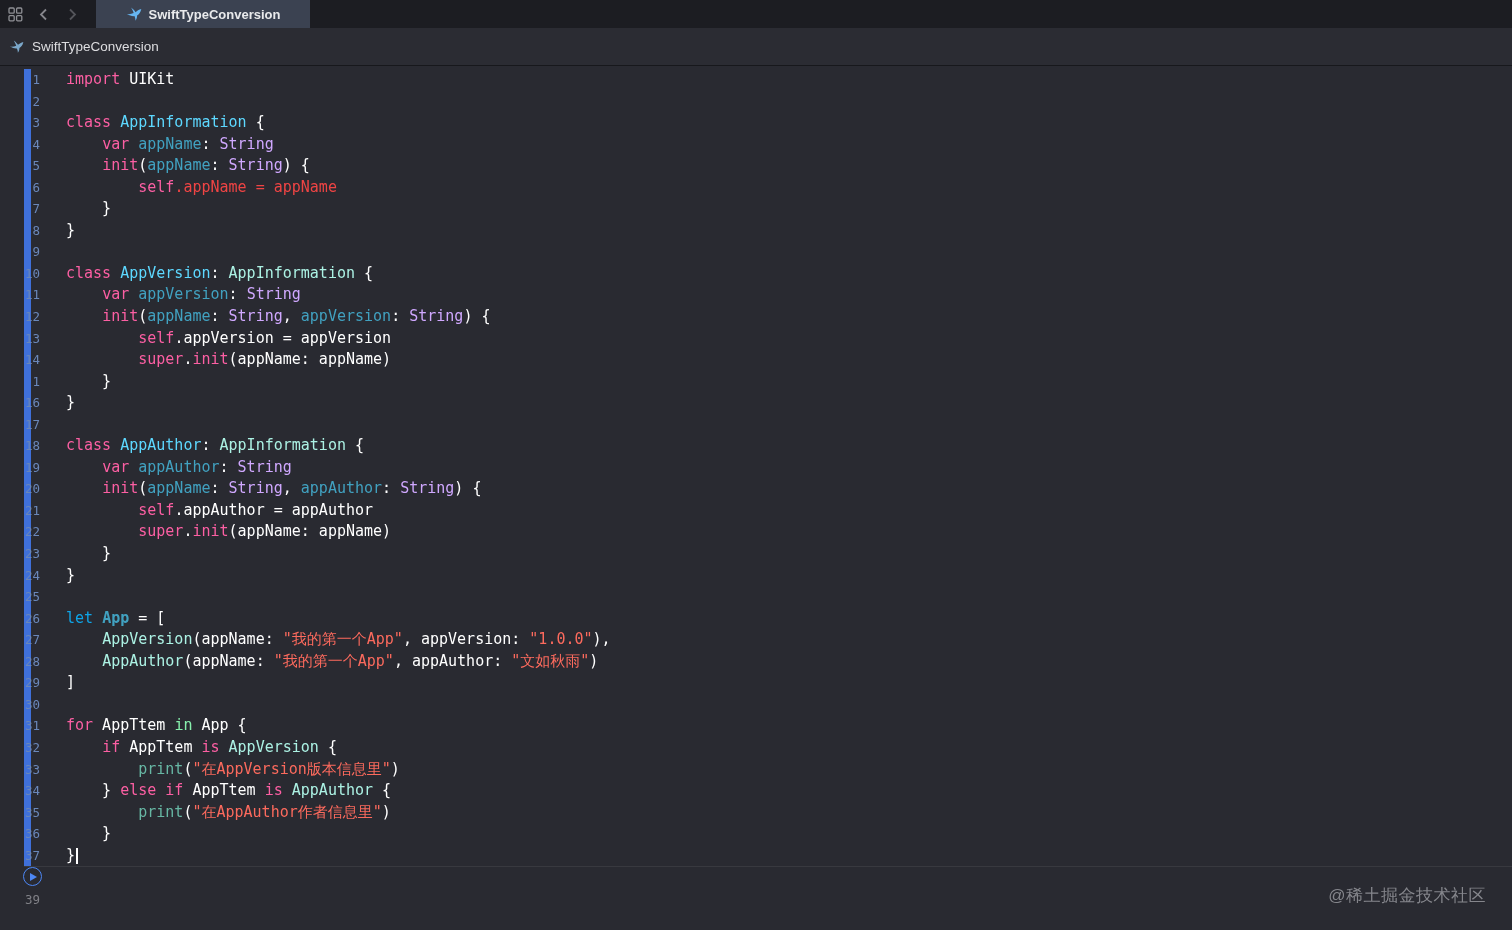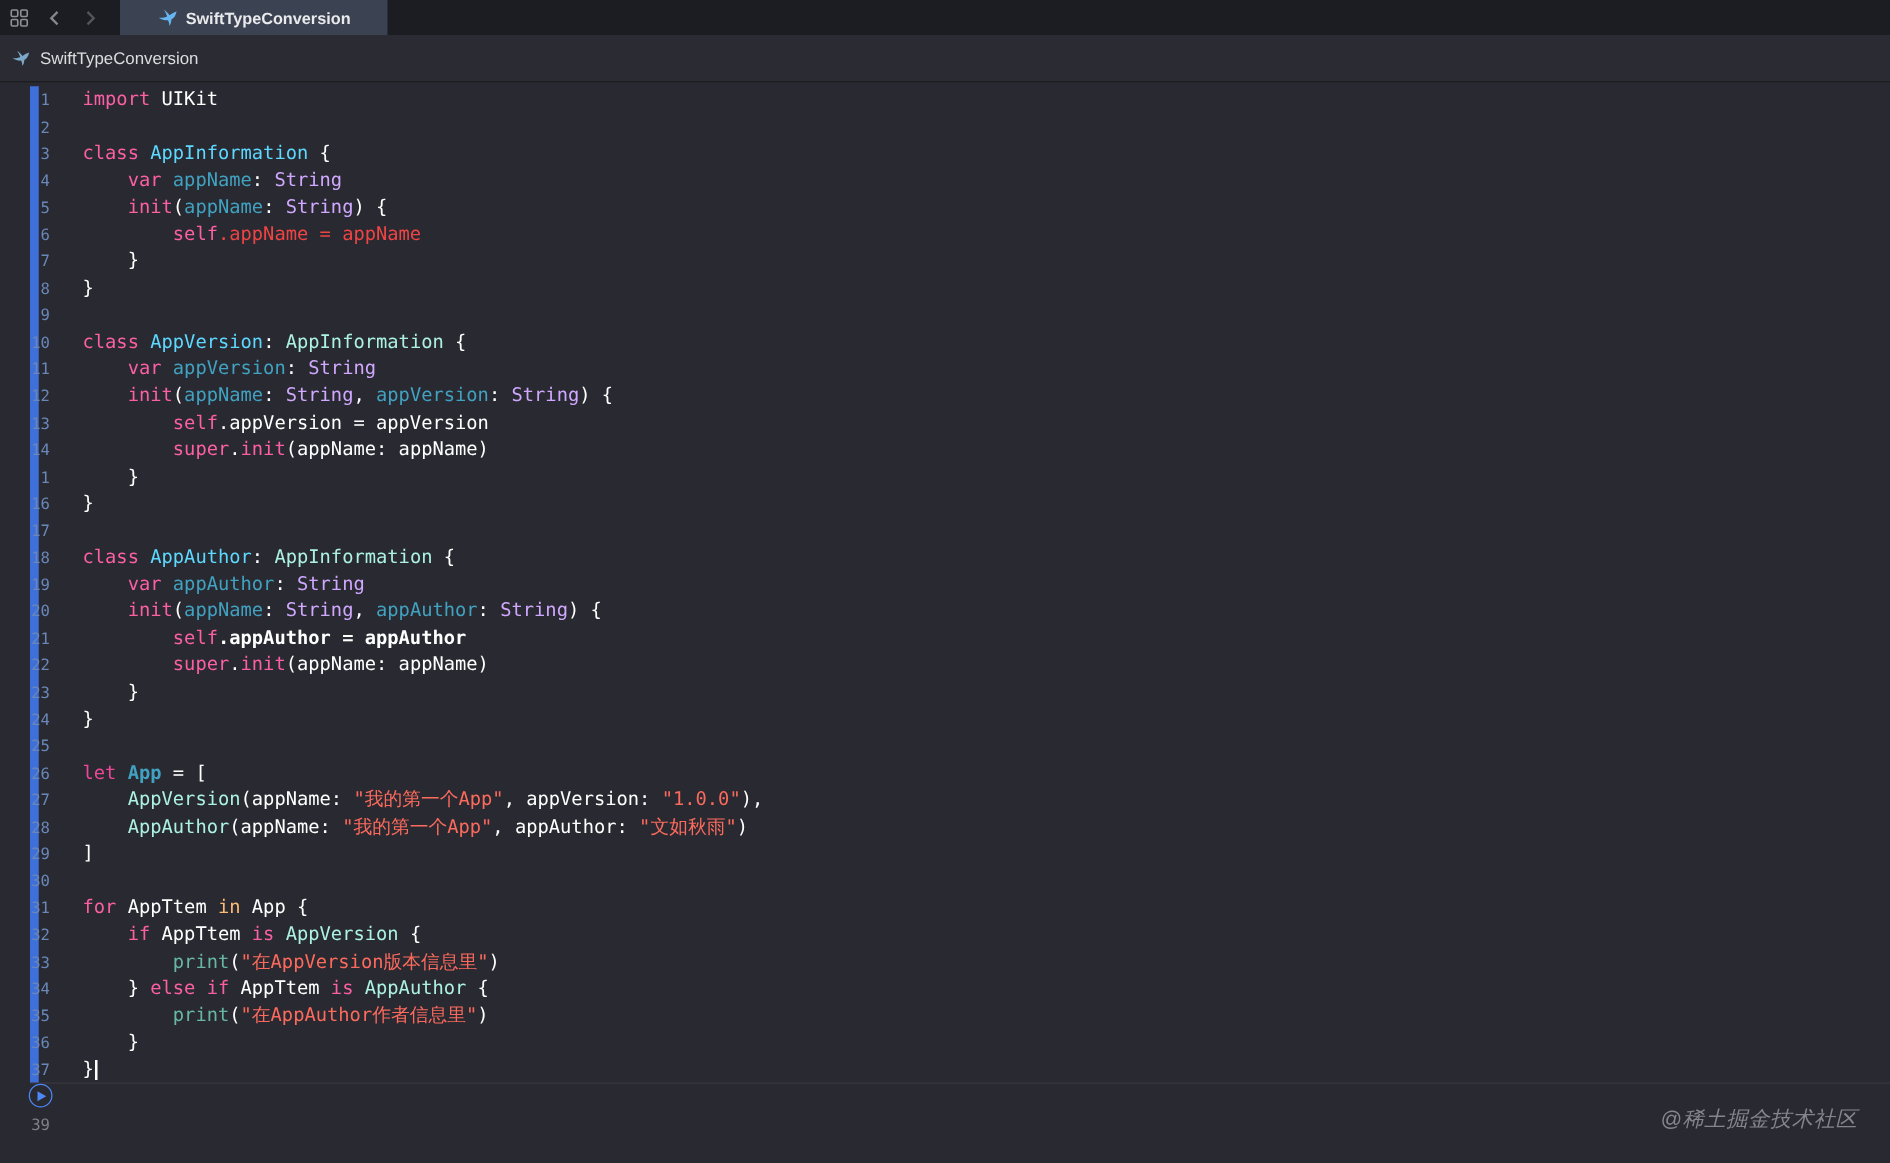--- a/index.html
+++ b/index.html
@@ -115,7 +115,7 @@
         <div class="code-row"><span class="line-num">18</span><span class="code-text"><span style="color: rgb(252, 95, 163);">class</span><span style="color: rgb(255, 255, 255);"> </span><span style="color: rgb(93, 216, 255);">AppAuthor</span><span style="color: rgb(255, 255, 255);">: </span><span style="color: rgb(172, 242, 228);">AppInformation</span><span style="color: rgb(255, 255, 255);"> {</span></span></div>
         <div class="code-row"><span class="line-num">19</span><span class="code-text"><span style="color: rgb(255, 255, 255);">    </span><span style="color: rgb(252, 95, 163);">var</span><span style="color: rgb(255, 255, 255);"> </span><span style="color: rgb(65, 161, 192);">appAuthor</span><span style="color: rgb(255, 255, 255);">: </span><span style="color: rgb(208, 168, 255);">String</span></span></div>
         <div class="code-row"><span class="line-num">20</span><span class="code-text"><span style="color: rgb(255, 255, 255);">    </span><span style="color: rgb(252, 95, 163);">init</span><span style="color: rgb(255, 255, 255);">(</span><span style="color: rgb(65, 161, 192);">appName</span><span style="color: rgb(255, 255, 255);">: </span><span style="color: rgb(208, 168, 255);">String</span><span style="color: rgb(255, 255, 255);">, </span><span style="color: rgb(65, 161, 192);">appAuthor</span><span style="color: rgb(255, 255, 255);">: </span><span style="color: rgb(208, 168, 255);">String</span><span style="color: rgb(255, 255, 255);">) {</span></span></div>
-        <div class="code-row"><span class="line-num">21</span><span class="code-text"><span style="color: rgb(255, 255, 255);">        </span><span style="color: rgb(252, 95, 163);">self</span><span style="color: rgb(255, 255, 255); font-weight: bold;">.appAuthor = appAuthor</span></span></div>
+        <div class="code-row"><span class="line-num">21</span><span class="code-text"><span style="color: rgb(255, 255, 255);">        </span><span style="color: rgb(252, 95, 163);">self</span><span style="color: rgb(255, 255, 255);">.appAuthor = appAuthor</span></span></div>
         <div class="code-row"><span class="line-num">22</span><span class="code-text"><span style="color: rgb(255, 255, 255);">        </span><span style="color: rgb(252, 95, 163);">super</span><span style="color: rgb(255, 255, 255);">.</span><span style="color: rgb(252, 95, 163);">init</span><span style="color: rgb(255, 255, 255);">(appName: appName)</span></span></div>
         <div class="code-row"><span class="line-num">23</span><span class="code-text"><span style="color: rgb(255, 255, 255);">    }</span></span></div>
         <div class="code-row"><span class="line-num">24</span><span class="code-text"><span style="color: rgb(255, 255, 255);">}</span></span></div>

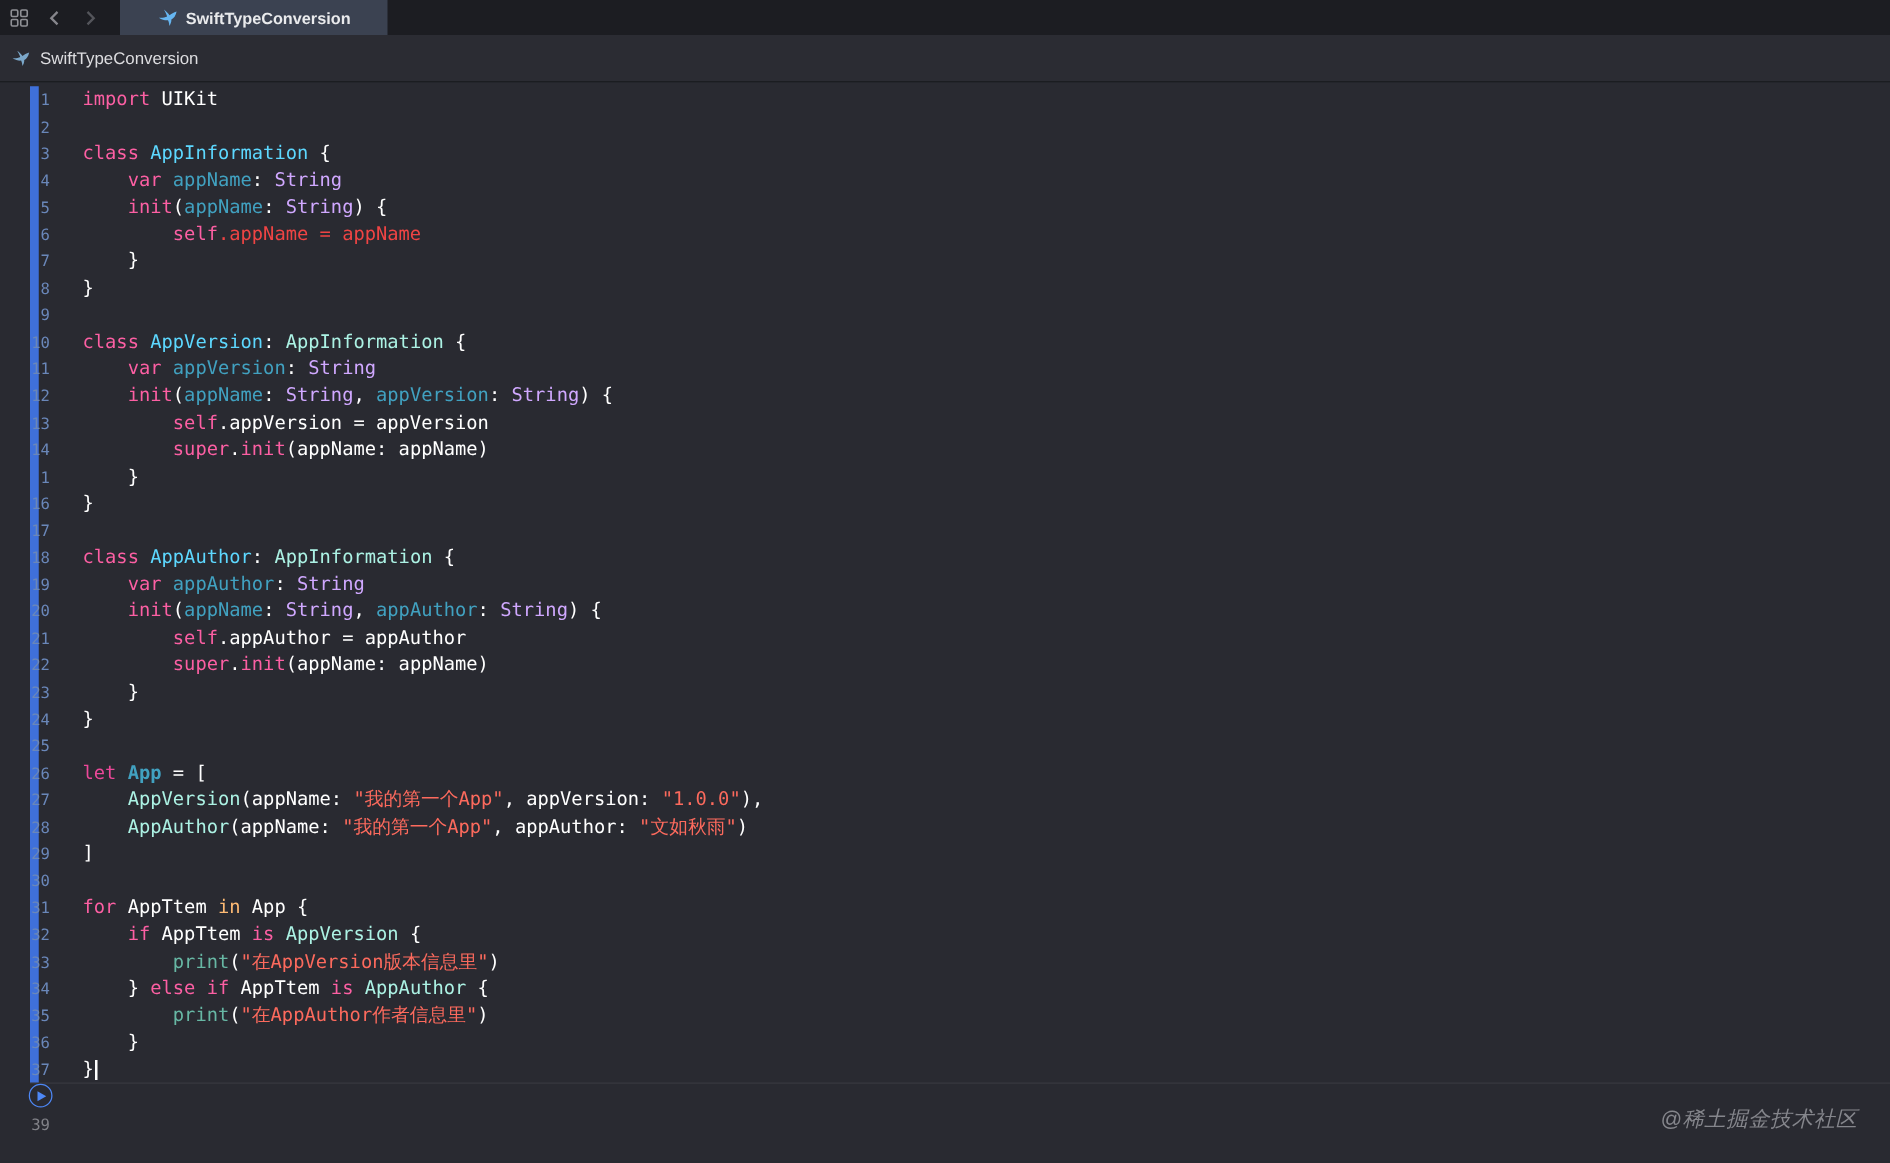--- a/index.html
+++ b/index.html
@@ -120,7 +120,7 @@
         <div class="code-row"><span class="line-num">23</span><span class="code-text"><span style="color: rgb(255, 255, 255);">    }</span></span></div>
         <div class="code-row"><span class="line-num">24</span><span class="code-text"><span style="color: rgb(255, 255, 255);">}</span></span></div>
         <div class="code-row"><span class="line-num">25</span><span class="code-text"></span></div>
-        <div class="code-row"><span class="line-num">26</span><span class="code-text"><span style="color: #ec4899;">let</span><span style="color: rgb(255, 255, 255);"> </span><span style="color: rgb(65, 161, 192); font-weight: bold;">App</span><span style="color: rgb(255, 255, 255);"> = [</span></span></div>
+        <div class="code-row"><span class="line-num">26</span><span class="code-text"><span style="color: #0ea5e9;">let</span><span style="color: rgb(255, 255, 255);"> </span><span style="color: rgb(65, 161, 192); font-weight: bold;">App</span><span style="color: rgb(255, 255, 255);"> = [</span></span></div>
         <div class="code-row"><span class="line-num">27</span><span class="code-text"><span style="color: rgb(255, 255, 255);">    </span><span style="color: rgb(172, 242, 228);">AppVersion</span><span style="color: rgb(255, 255, 255);">(appName: </span><span style="color: rgb(252, 106, 93);">"我的第一个App"</span><span style="color: rgb(255, 255, 255);">, appVersion: </span><span style="color: rgb(252, 106, 93);">"1.0.0"</span><span style="color: rgb(255, 255, 255);">),</span></span></div>
         <div class="code-row"><span class="line-num">28</span><span class="code-text"><span style="color: rgb(255, 255, 255);">    </span><span style="color: rgb(172, 242, 228);">AppAuthor</span><span style="color: rgb(255, 255, 255);">(appName: </span><span style="color: rgb(252, 106, 93);">"我的第一个App"</span><span style="color: rgb(255, 255, 255);">, appAuthor: </span><span style="color: rgb(252, 106, 93);">"文如秋雨"</span><span style="color: rgb(255, 255, 255);">)</span></span></div>
         <div class="code-row"><span class="line-num">29</span><span class="code-text"><span style="color: rgb(255, 255, 255);">]</span></span></div>

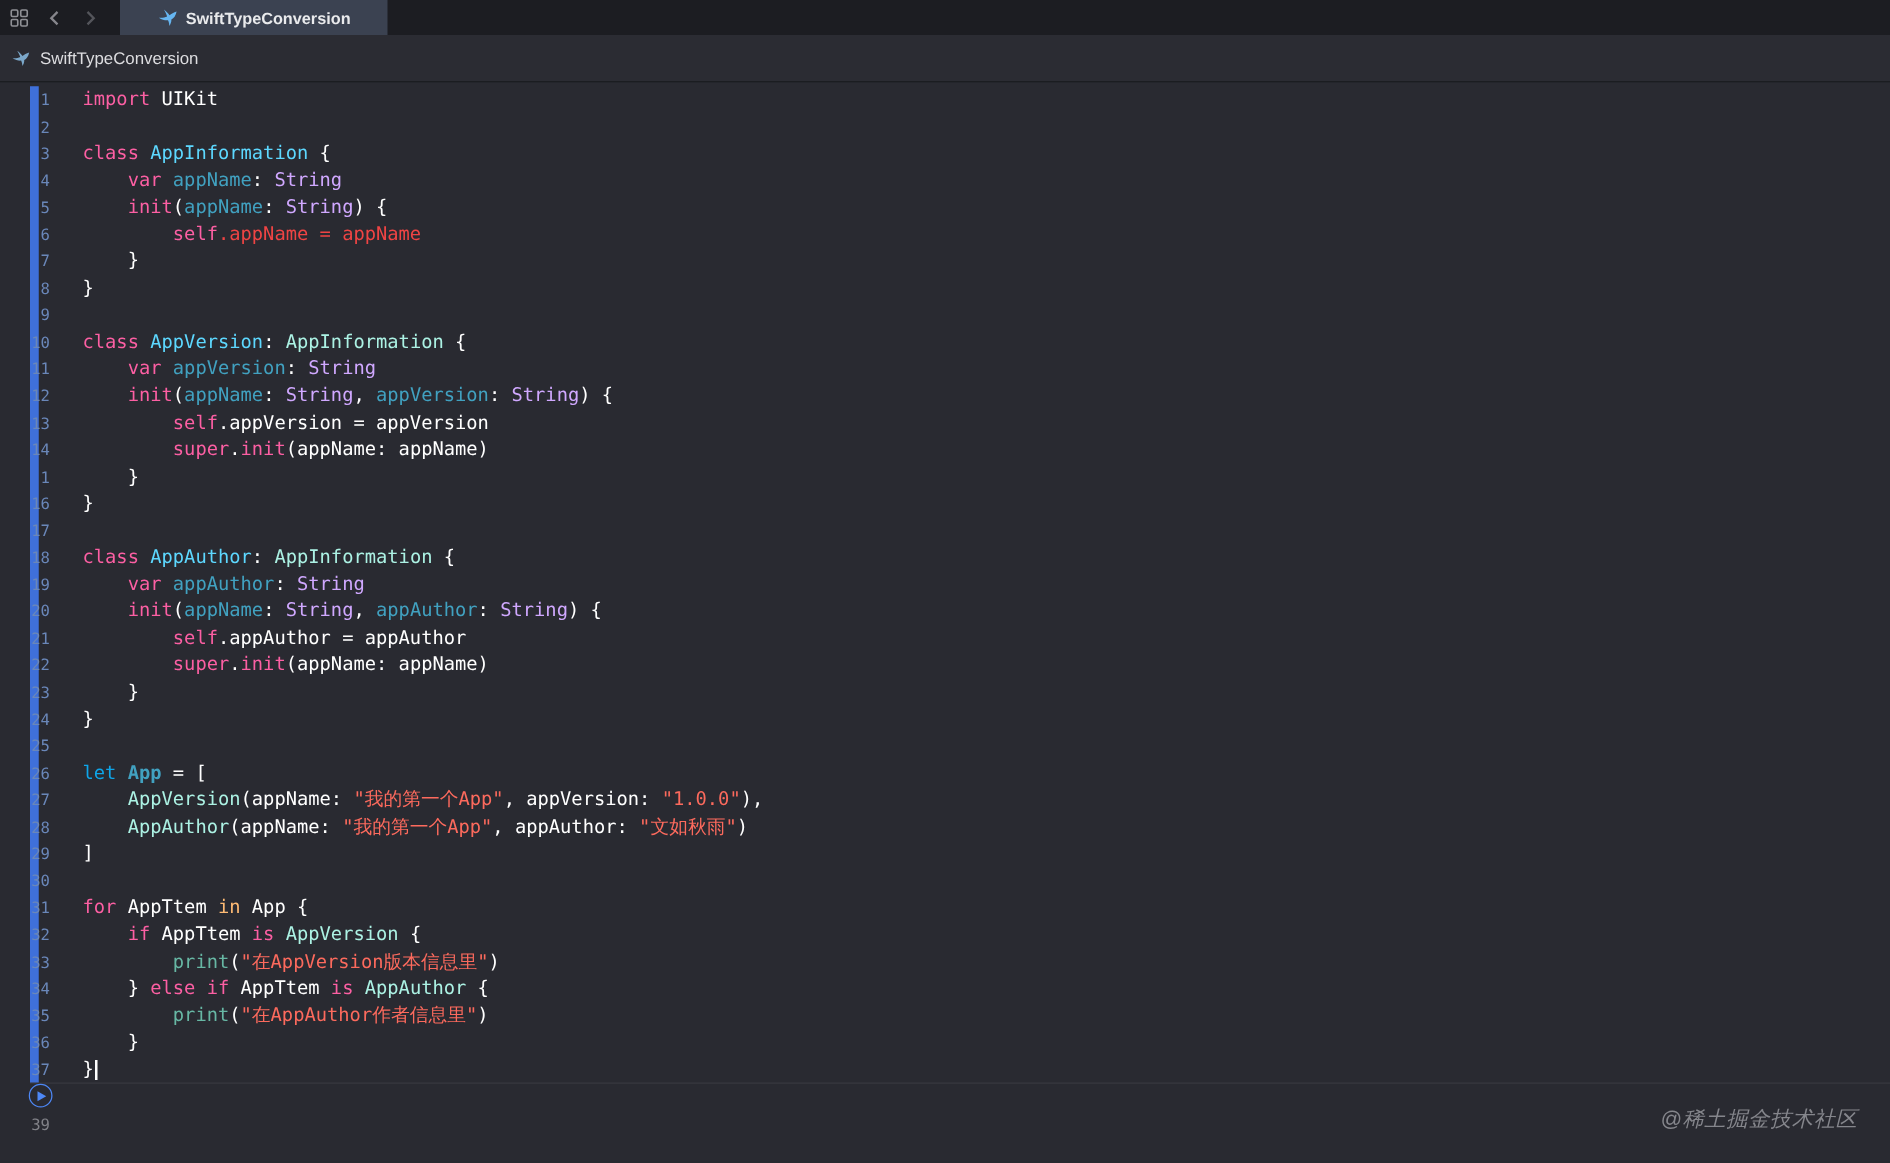--- a/index.html
+++ b/index.html
@@ -125,7 +125,7 @@
         <div class="code-row"><span class="line-num">28</span><span class="code-text"><span style="color: rgb(255, 255, 255);">    </span><span style="color: rgb(172, 242, 228);">AppAuthor</span><span style="color: rgb(255, 255, 255);">(appName: </span><span style="color: rgb(252, 106, 93);">"我的第一个App"</span><span style="color: rgb(255, 255, 255);">, appAuthor: </span><span style="color: rgb(252, 106, 93);">"文如秋雨"</span><span style="color: rgb(255, 255, 255);">)</span></span></div>
         <div class="code-row"><span class="line-num">29</span><span class="code-text"><span style="color: rgb(255, 255, 255);">]</span></span></div>
         <div class="code-row"><span class="line-num">30</span><span class="code-text"></span></div>
-        <div class="code-row"><span class="line-num">31</span><span class="code-text"><span style="color: rgb(252, 95, 163);">for</span><span style="color: rgb(255, 255, 255);"> AppTtem </span><span style="color: #fdba74;">in</span><span style="color: rgb(255, 255, 255);"> App {</span></span></div>
+        <div class="code-row"><span class="line-num">31</span><span class="code-text"><span style="color: rgb(252, 95, 163);">for</span><span style="color: rgb(255, 255, 255);"> AppTtem </span><span style="color: #86efac;">in</span><span style="color: rgb(255, 255, 255);"> App {</span></span></div>
         <div class="code-row"><span class="line-num">32</span><span class="code-text"><span style="color: rgb(255, 255, 255);">    </span><span style="color: rgb(252, 95, 163);">if</span><span style="color: rgb(255, 255, 255);"> AppTtem </span><span style="color: rgb(252, 95, 163);">is</span><span style="color: rgb(255, 255, 255);"> </span><span style="color: rgb(172, 242, 228);">AppVersion</span><span style="color: rgb(255, 255, 255);"> {</span></span></div>
         <div class="code-row"><span class="line-num">33</span><span class="code-text"><span style="color: rgb(255, 255, 255);">        </span><span style="color: rgb(103, 183, 164);">print</span><span style="color: rgb(255, 255, 255);">(</span><span style="color: rgb(252, 106, 93);">"在AppVersion版本信息里"</span><span style="color: rgb(255, 255, 255);">)</span></span></div>
         <div class="code-row"><span class="line-num">34</span><span class="code-text"><span style="color: rgb(255, 255, 255);">    } </span><span style="color: rgb(252, 95, 163);">else</span><span style="color: rgb(255, 255, 255);"> </span><span style="color: rgb(252, 95, 163);">if</span><span style="color: rgb(255, 255, 255);"> AppTtem </span><span style="color: rgb(252, 95, 163);">is</span><span style="color: rgb(255, 255, 255);"> </span><span style="color: rgb(172, 242, 228);">AppAuthor</span><span style="color: rgb(255, 255, 255);"> {</span></span></div>

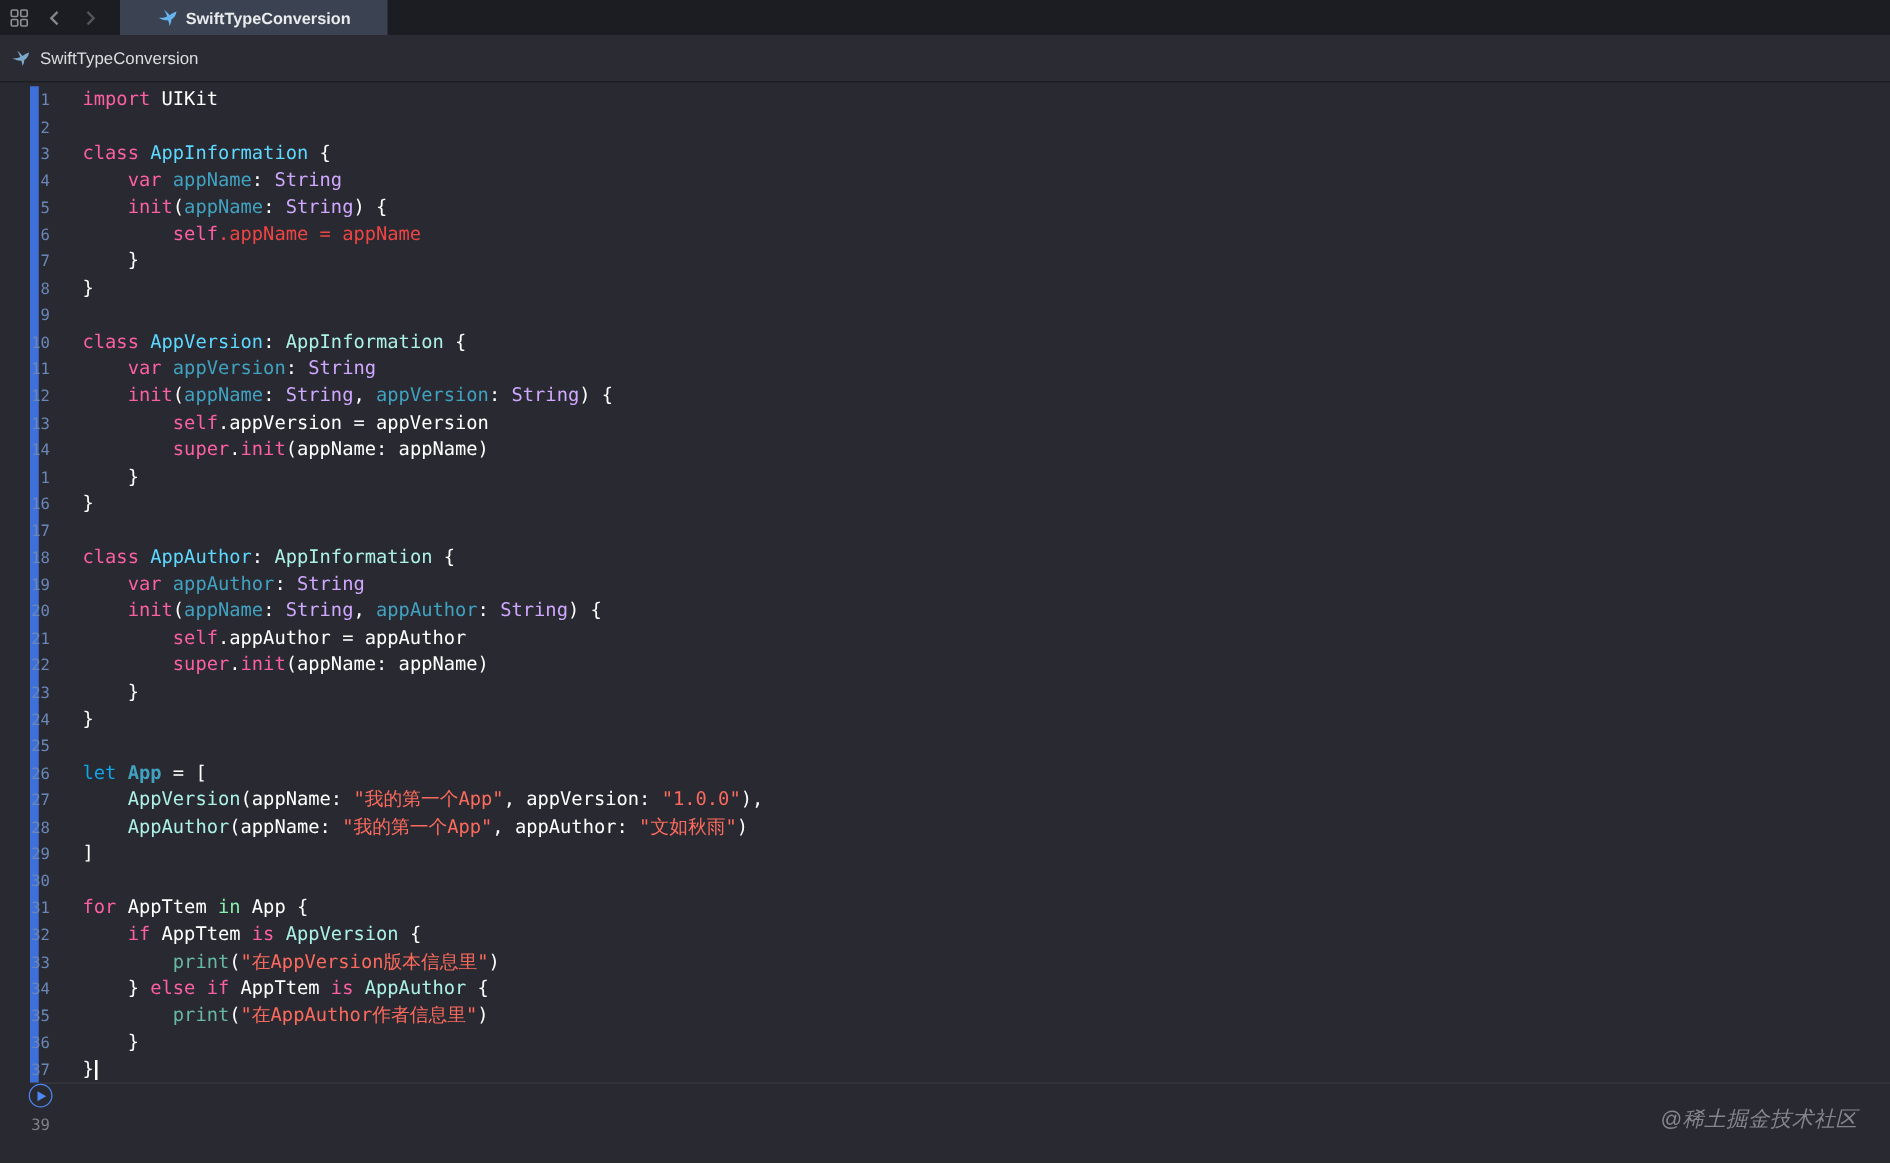--- a/index.html
+++ b/index.html
@@ -47,7 +47,7 @@
                font-family:"DejaVu Sans Mono","Liberation Mono",monospace; }
 
   .watermark { position:absolute; right:26px; bottom:22px; color:#85868c;
-               font-size:17px; letter-spacing:0.5px;font-style:italic; }
+               font-size:17px; letter-spacing:0.5px; }
 </style>
 </head>
 <body>

